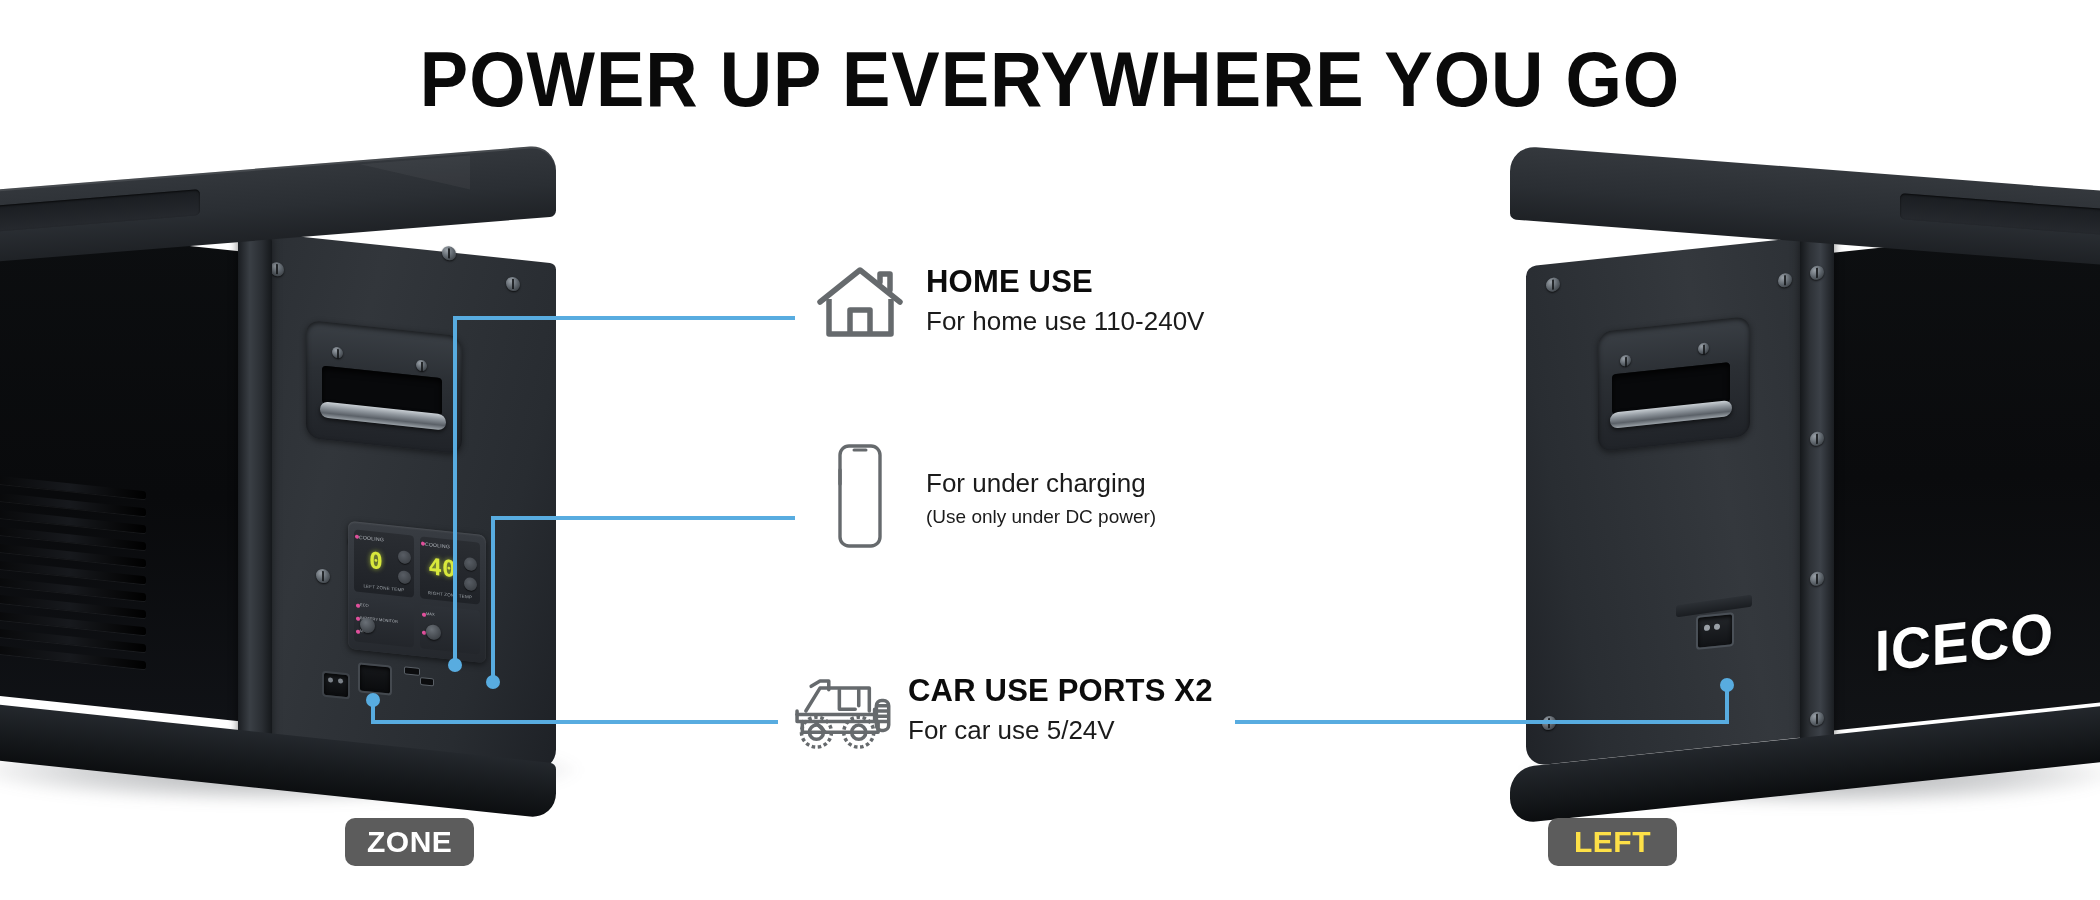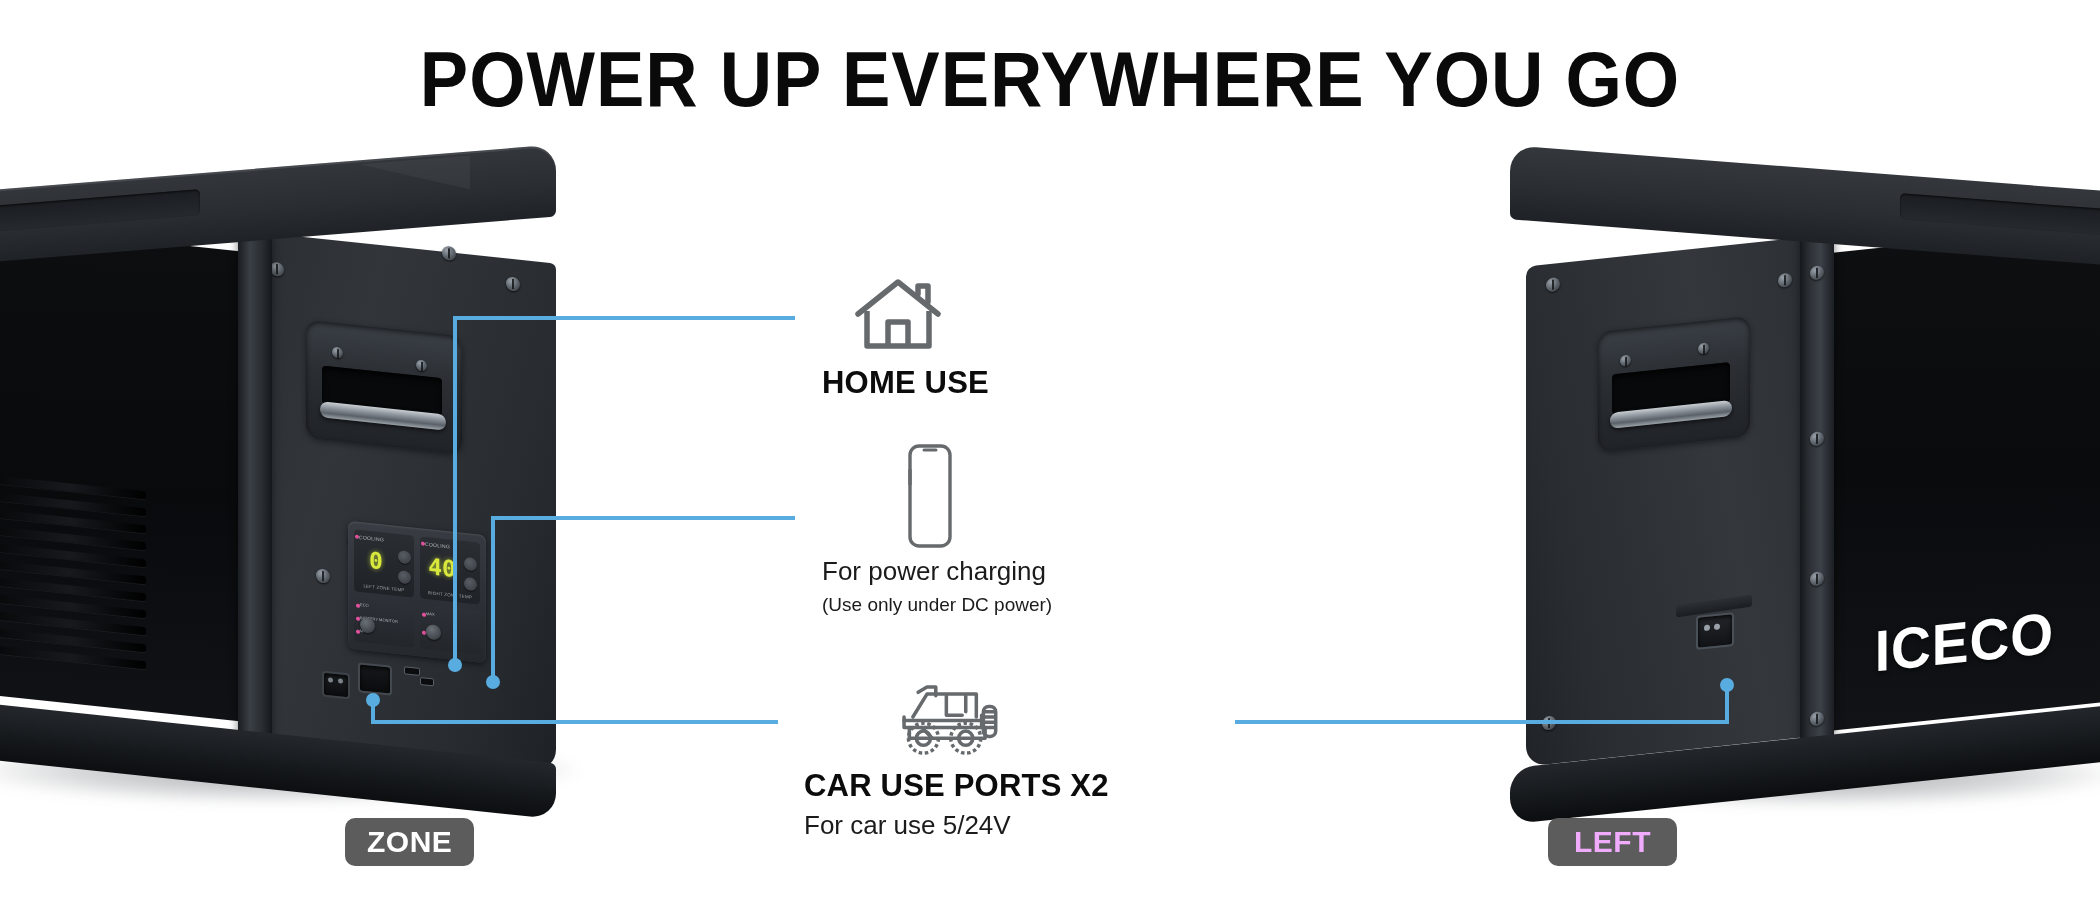--- a/index.html
+++ b/index.html
@@ -314,7 +314,7 @@
   }
 
   
-  .callout { position: absolute; display: flex; align-items: center; flex-direction: column; }
+  .callout { position: absolute; display: flex; align-items: center; }
   .callout .icon {
     width: 104px; flex: 0 0 104px;
     display: flex; align-items: center; justify-content: center;

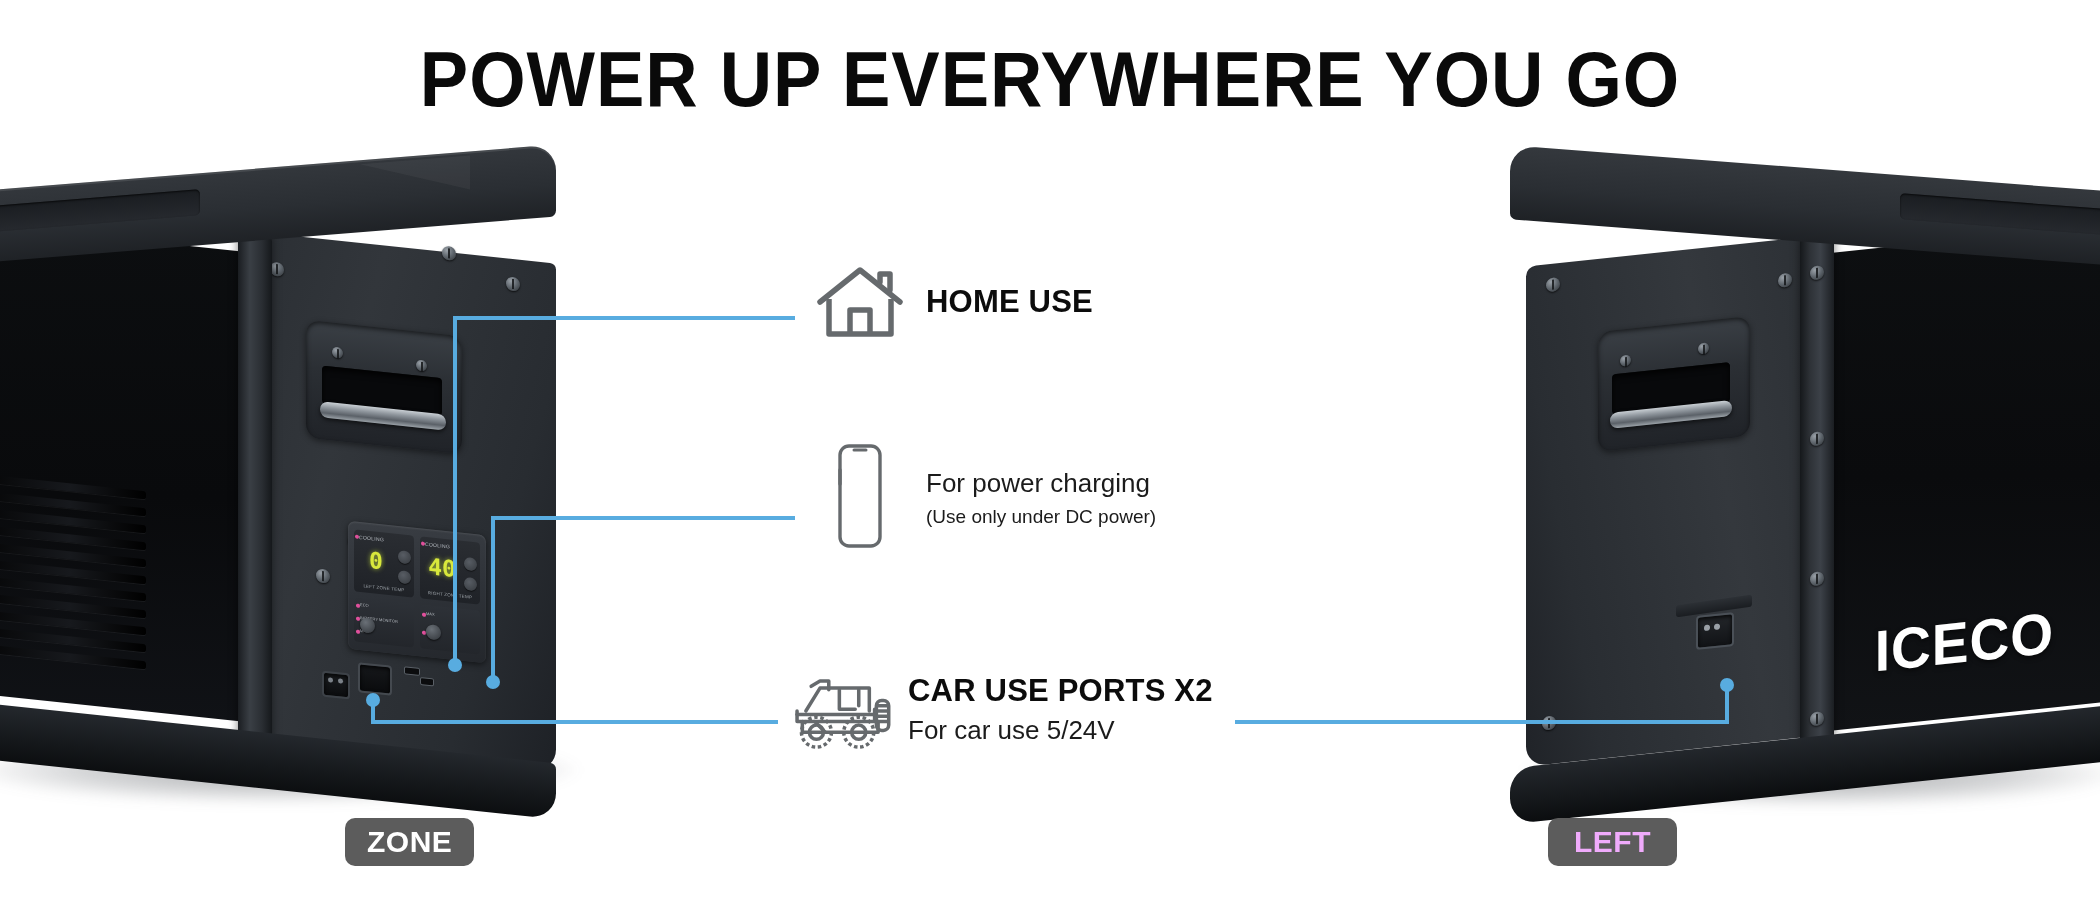--- a/index.html
+++ b/index.html
@@ -520,6 +520,7 @@
   </div>
   <div class="txt">
     <div class="head">HOME USE</div>
+    <div class="sub">For home use 110-240V</div>
   </div>
 </div>
 

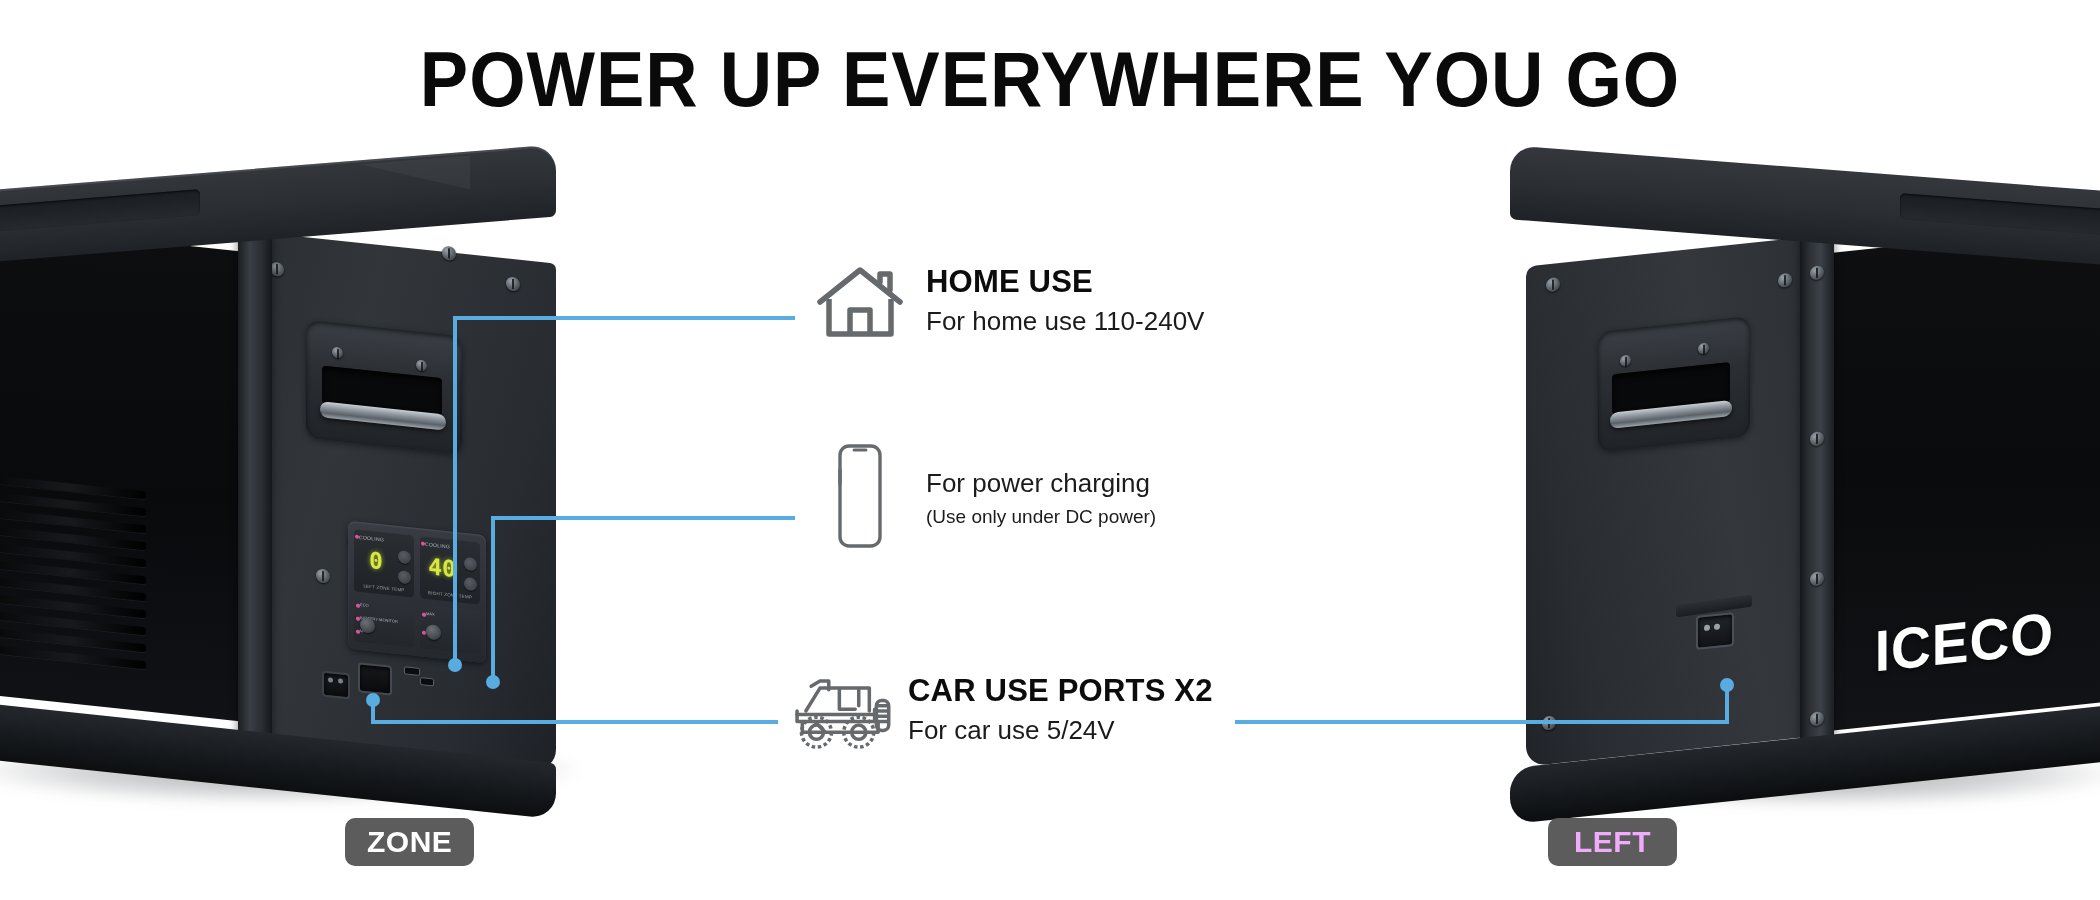--- a/index.html
+++ b/index.html
@@ -533,7 +533,7 @@
     </svg>
   </div>
   <div class="txt">
-    <div class="sub">For power charging</div>
+    <div class="sub">For under charging</div>
     <div class="note">(Use only under DC power)</div>
   </div>
 </div>

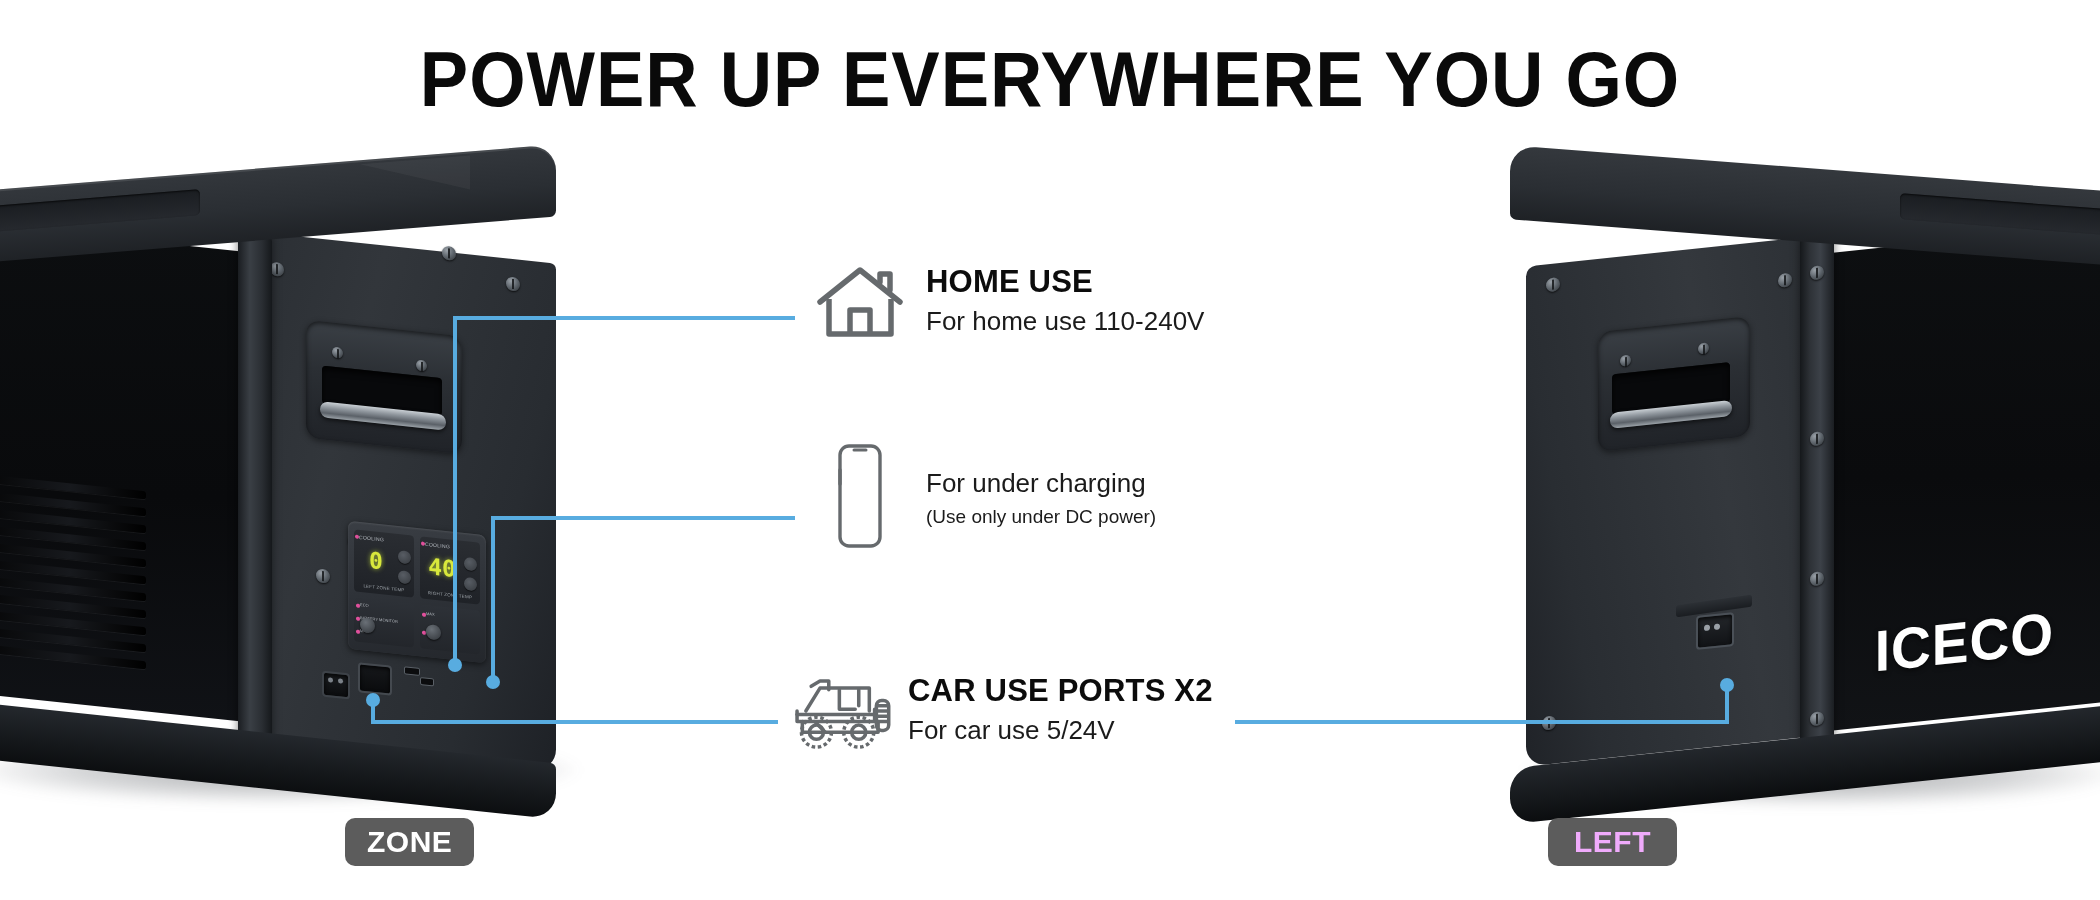--- a/index.html
+++ b/index.html
@@ -579,7 +579,7 @@
   <span>ZONE</span>
 </div>
 
-<div style="position:absolute; left:1548px; top:818px; background:#5c5c5c; color:#f0abfc;
+<div style="position:absolute; left:1548px; top:818px; background:#5c5c5c; color:#fde047;
             border-radius:10px; padding:7px 26px; font-size:30px; font-weight:700;
             letter-spacing:.5px; font-family:'Liberation Sans',sans-serif;">
   <span>LEFT</span>

